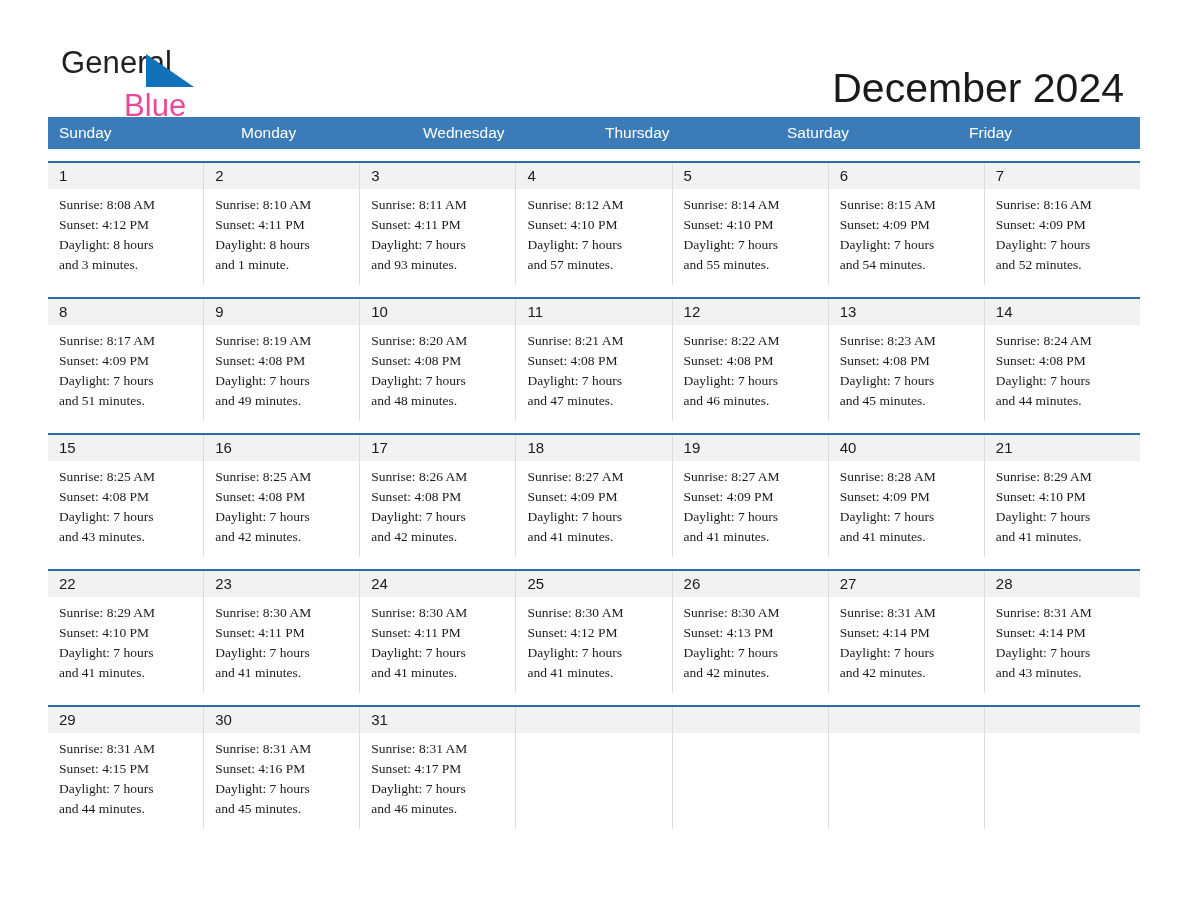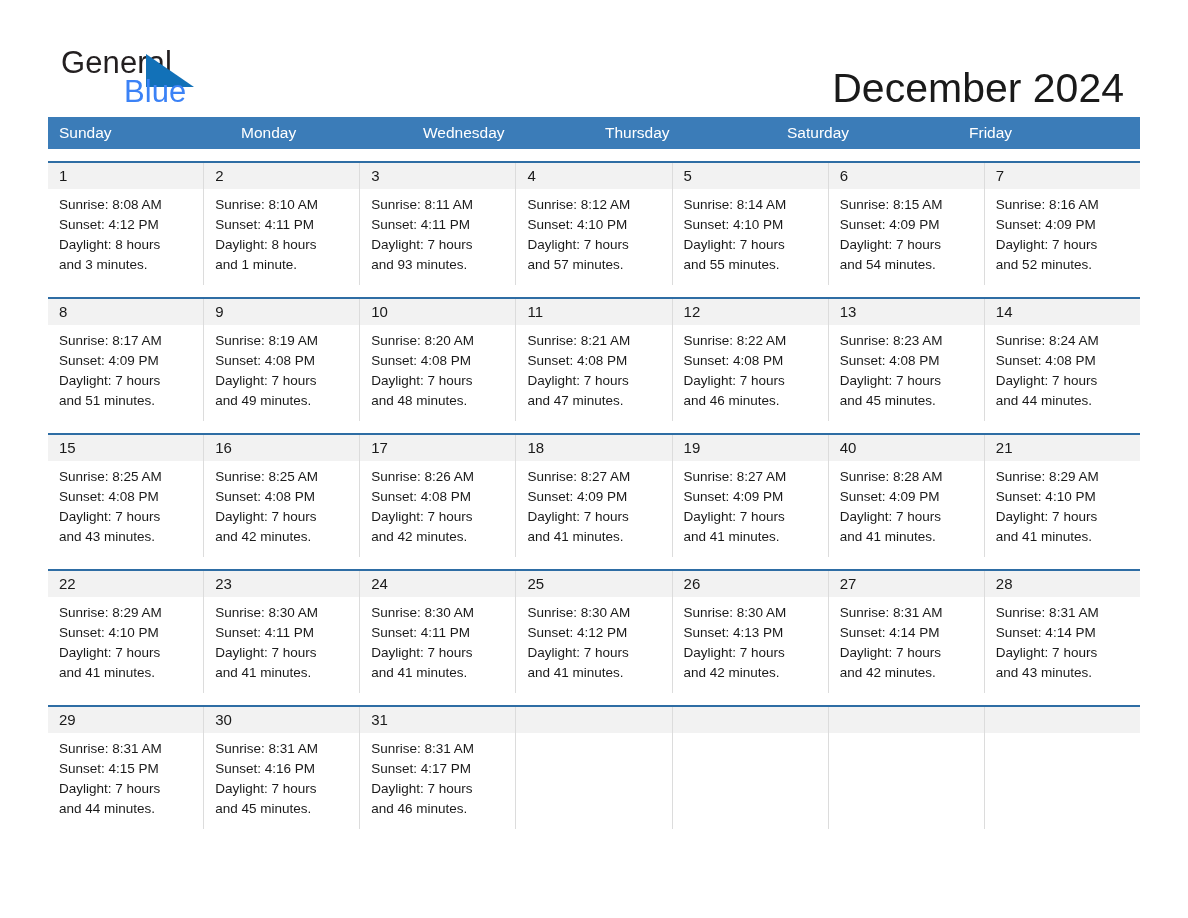--- a/index.html
+++ b/index.html
@@ -47,10 +47,10 @@
   .brand-blue {
     position: absolute;
     left: 76px;
-    top: 29px;
+    top: 43px;
     font-size: 31px;
     line-height: 34px;
-    color: #3b82f6;
+    color: #ec4899;
     letter-spacing: 0.1px;
   }
   .brand-triangle {

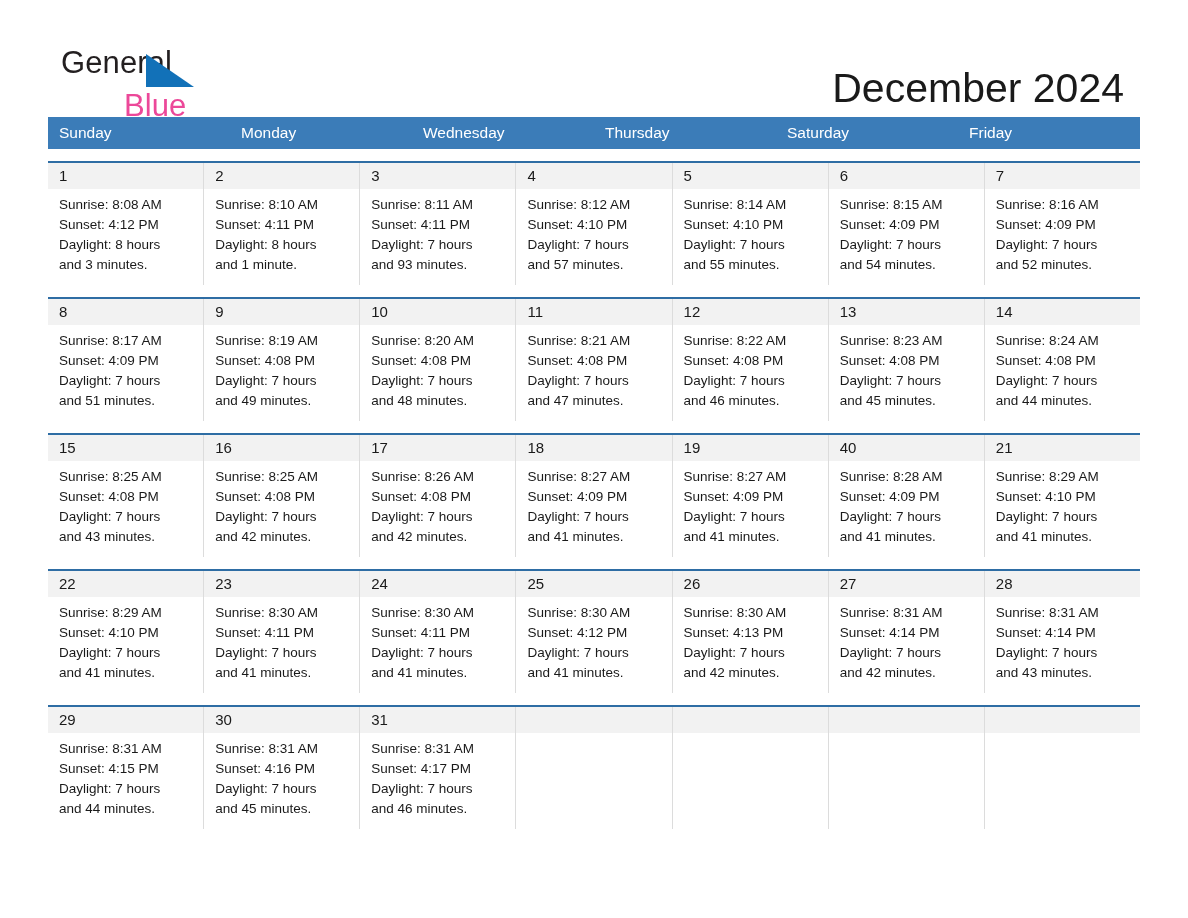--- a/index.html
+++ b/index.html
@@ -136,6 +136,7 @@
     color: #1a1a1a;
     height: 96px;
     box-sizing: border-box;
+    font-family: Liberation Serif, serif;
   }
   .day-info div {
     white-space: nowrap;

